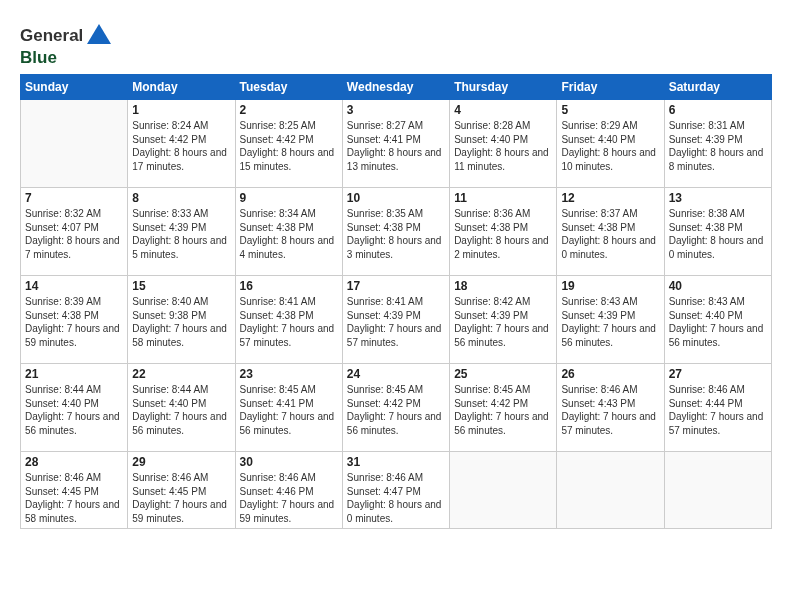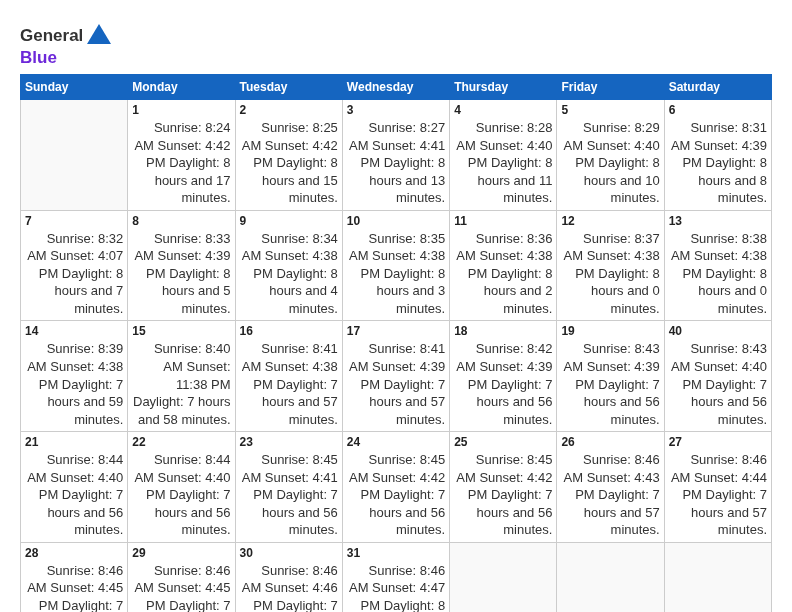--- a/index.html
+++ b/index.html
@@ -103,7 +103,7 @@
             <polygon points="14,2 26,22 2,22" fill="#1565c0"></polygon>
           </svg>
         </div>
-        <div class="logo-blue" style="font-size:17px;font-weight:bold;color:#6d28d9;margin-top:-2px;">Blue</div>
+        <div class="logo-blue" style="font-size:17px;font-weight:bold;color:#14532d;margin-top:-2px;">Blue</div>
       </div>
     </div>
     <div class="title-block">

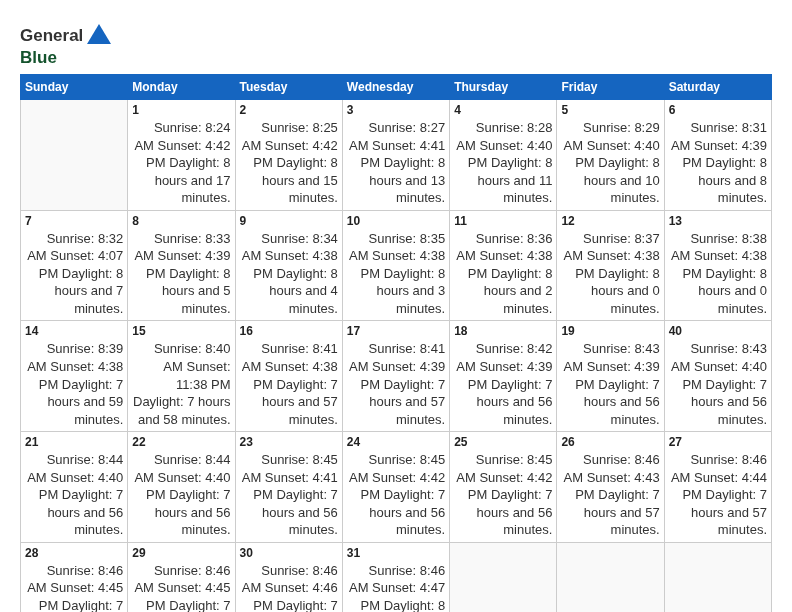--- a/index.html
+++ b/index.html
@@ -78,10 +78,9 @@
       margin-bottom: 2px;
     }
     .day-info {
-      font-size: 13px;
+      font-size: 10px;
       line-height: 1.35;
       color: #333;
-      text-align: right;
     }
     .empty-cell {
       background: #f9f9f9;

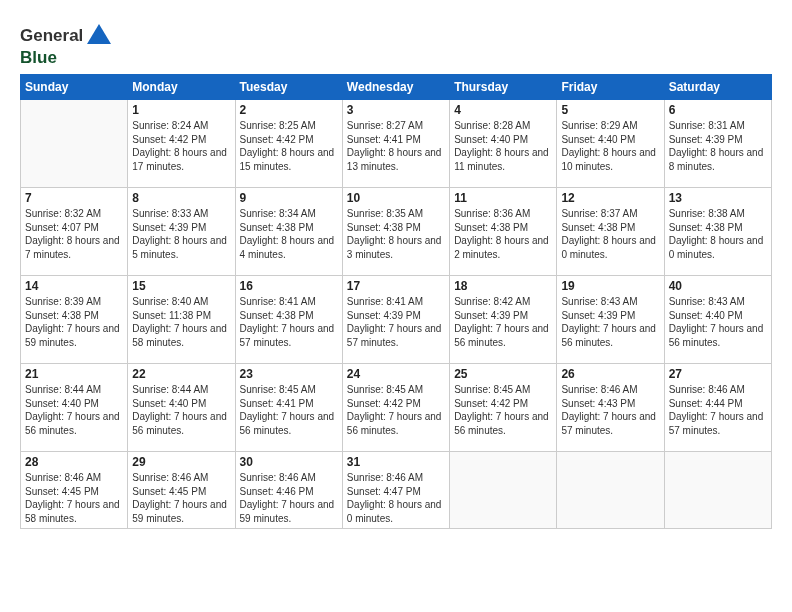--- a/index.html
+++ b/index.html
@@ -231,7 +231,7 @@
           <td>
             <div class="day-number">15</div>
             <div class="day-info">Sunrise: 8:40 AM
-Sunset: 11:38 PM
+Sunset: 9:38 PM
 Daylight: 7 hours
 and 58 minutes.</div>
           </td>

